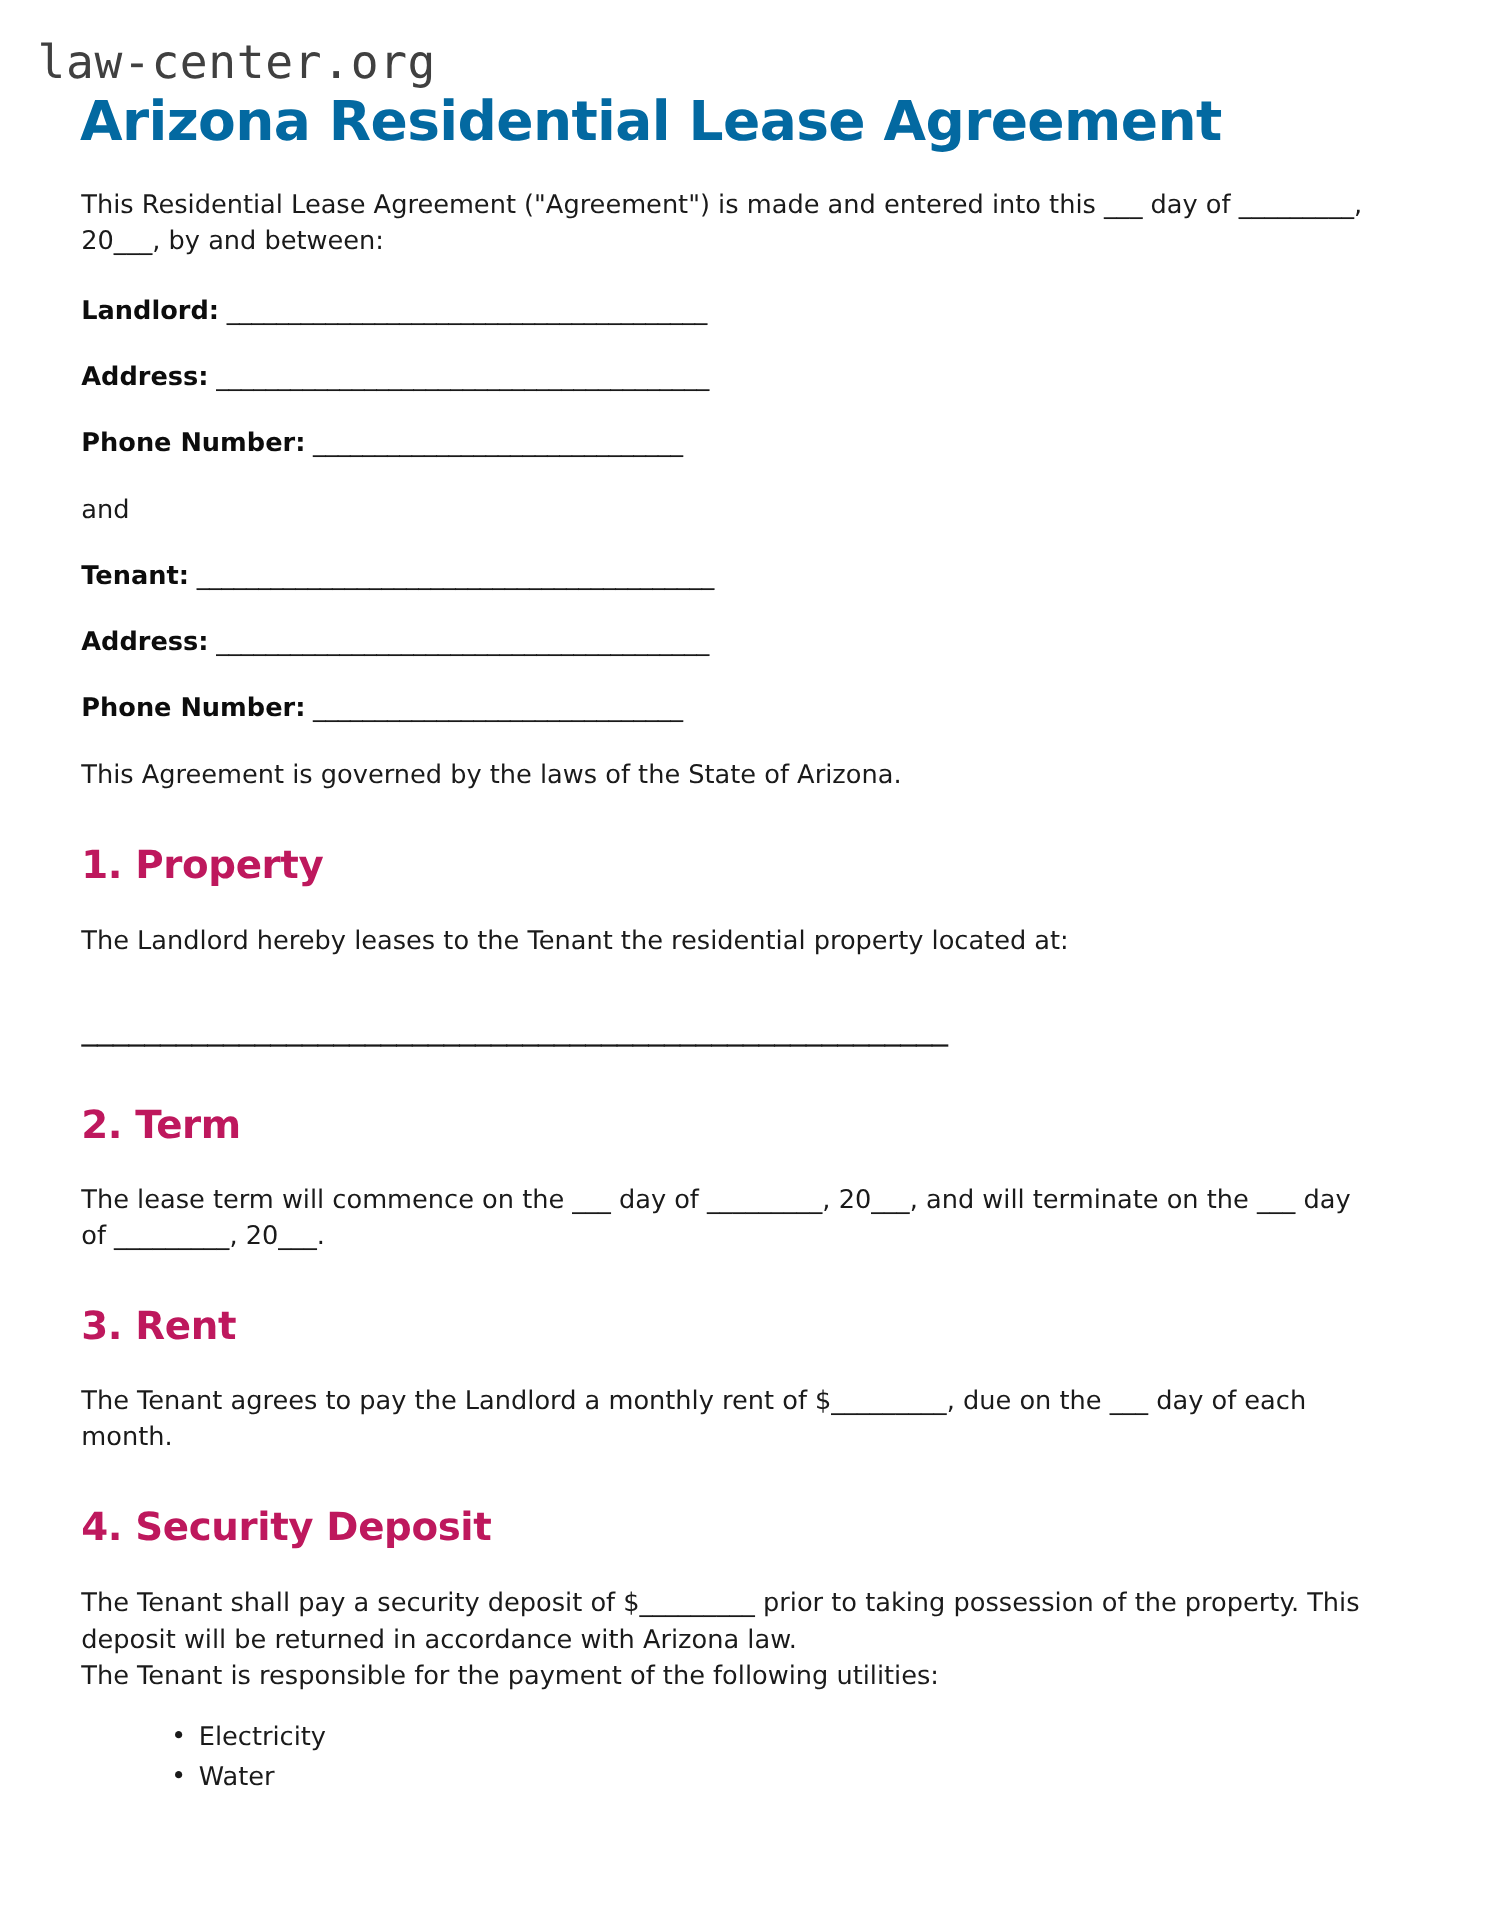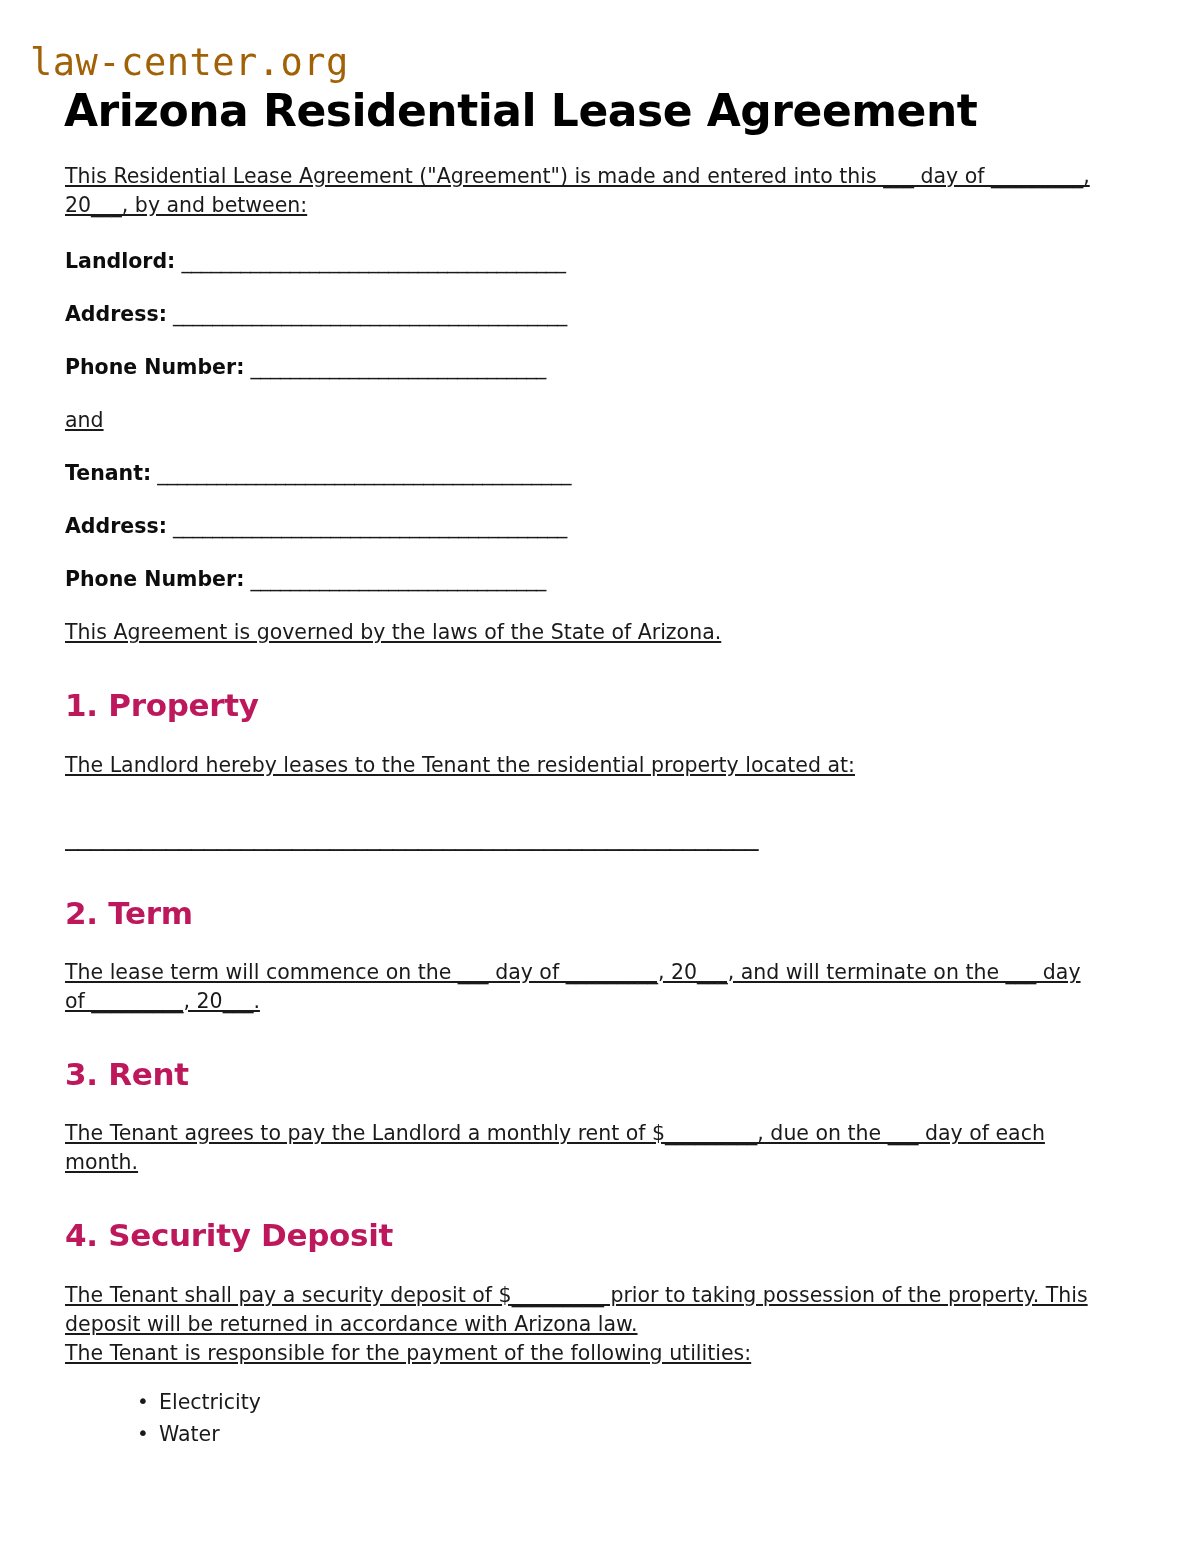--- a/index.html
+++ b/index.html
@@ -28,9 +28,9 @@
     font-size: 37px;
     font-weight: 400;
     letter-spacing: 0.5px;
-    color: #a16207;
+    color: #404040;
     line-height: 1.1;
-    margin: 13px 0 2px 0;
+    margin: 0 0 2px 0;
     padding-left: 2px;
   }
   .doc-title {

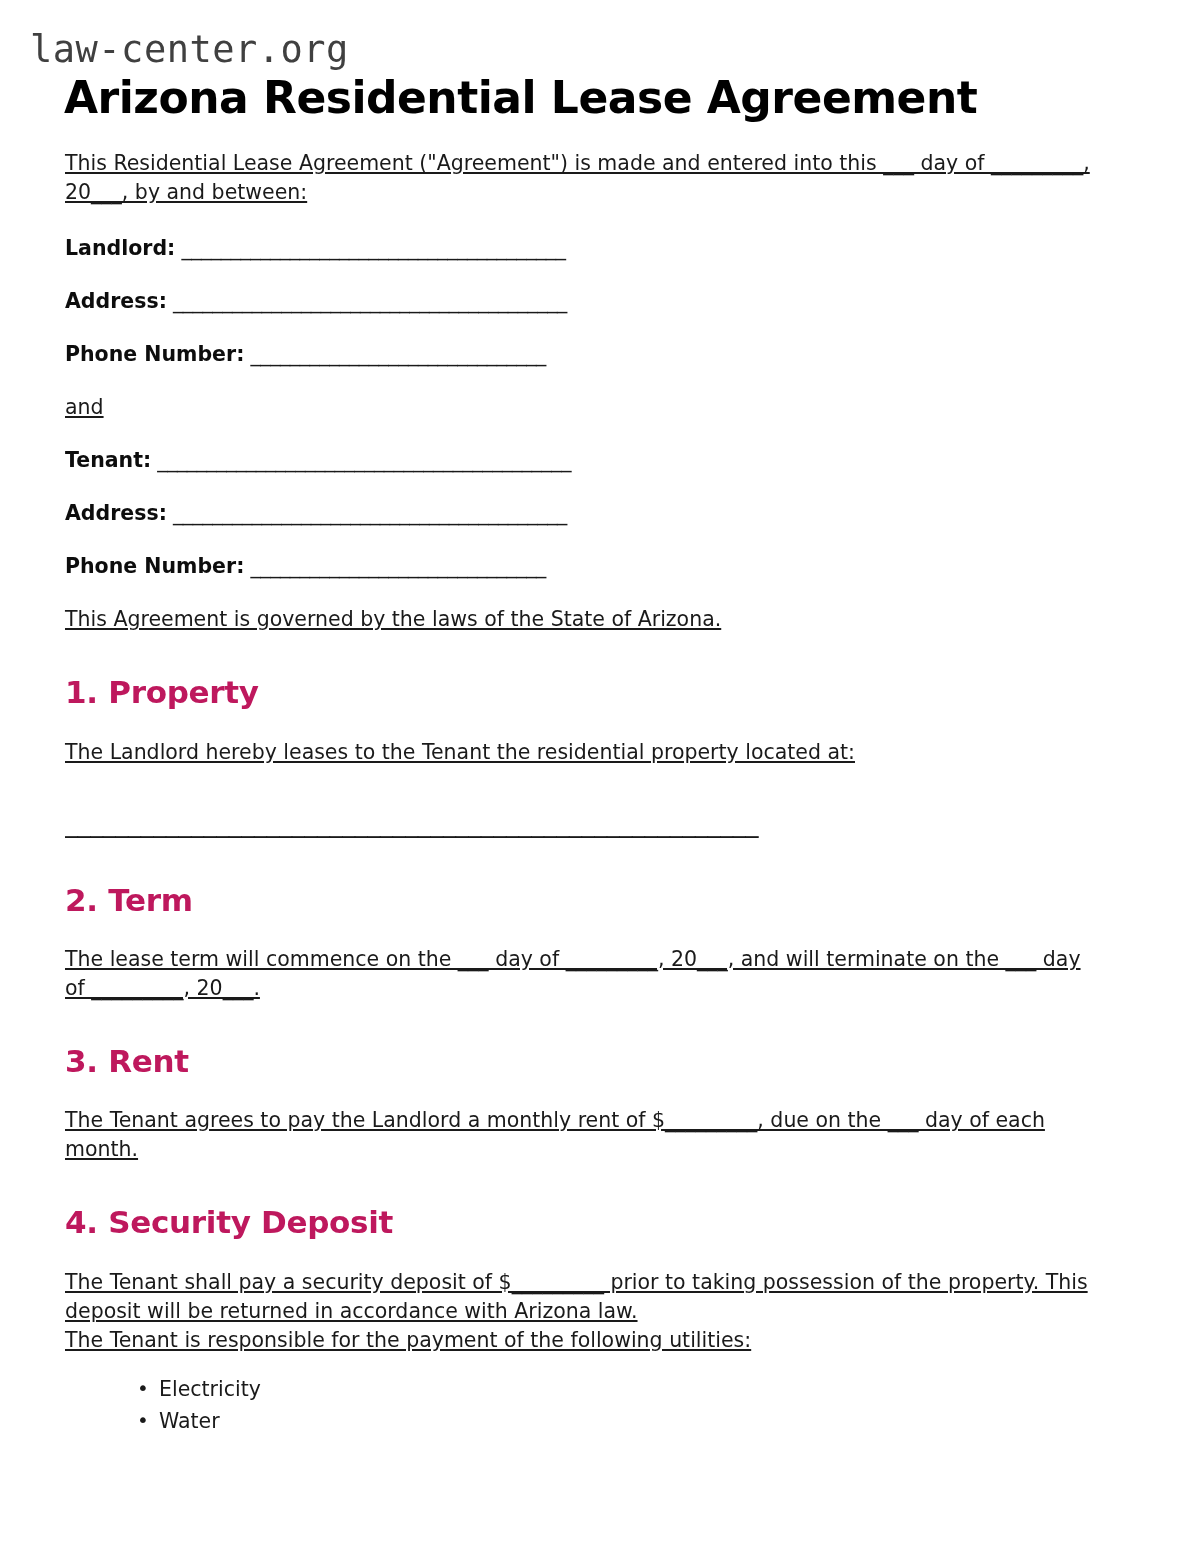--- a/index.html
+++ b/index.html
@@ -38,7 +38,7 @@
     font-weight: 700;
     letter-spacing: -0.5px;
     line-height: 1.15;
-    color: #000000;
+    color: #0369a1;
     margin: 0 0 26px 0;
     padding-left: 36px;
   }

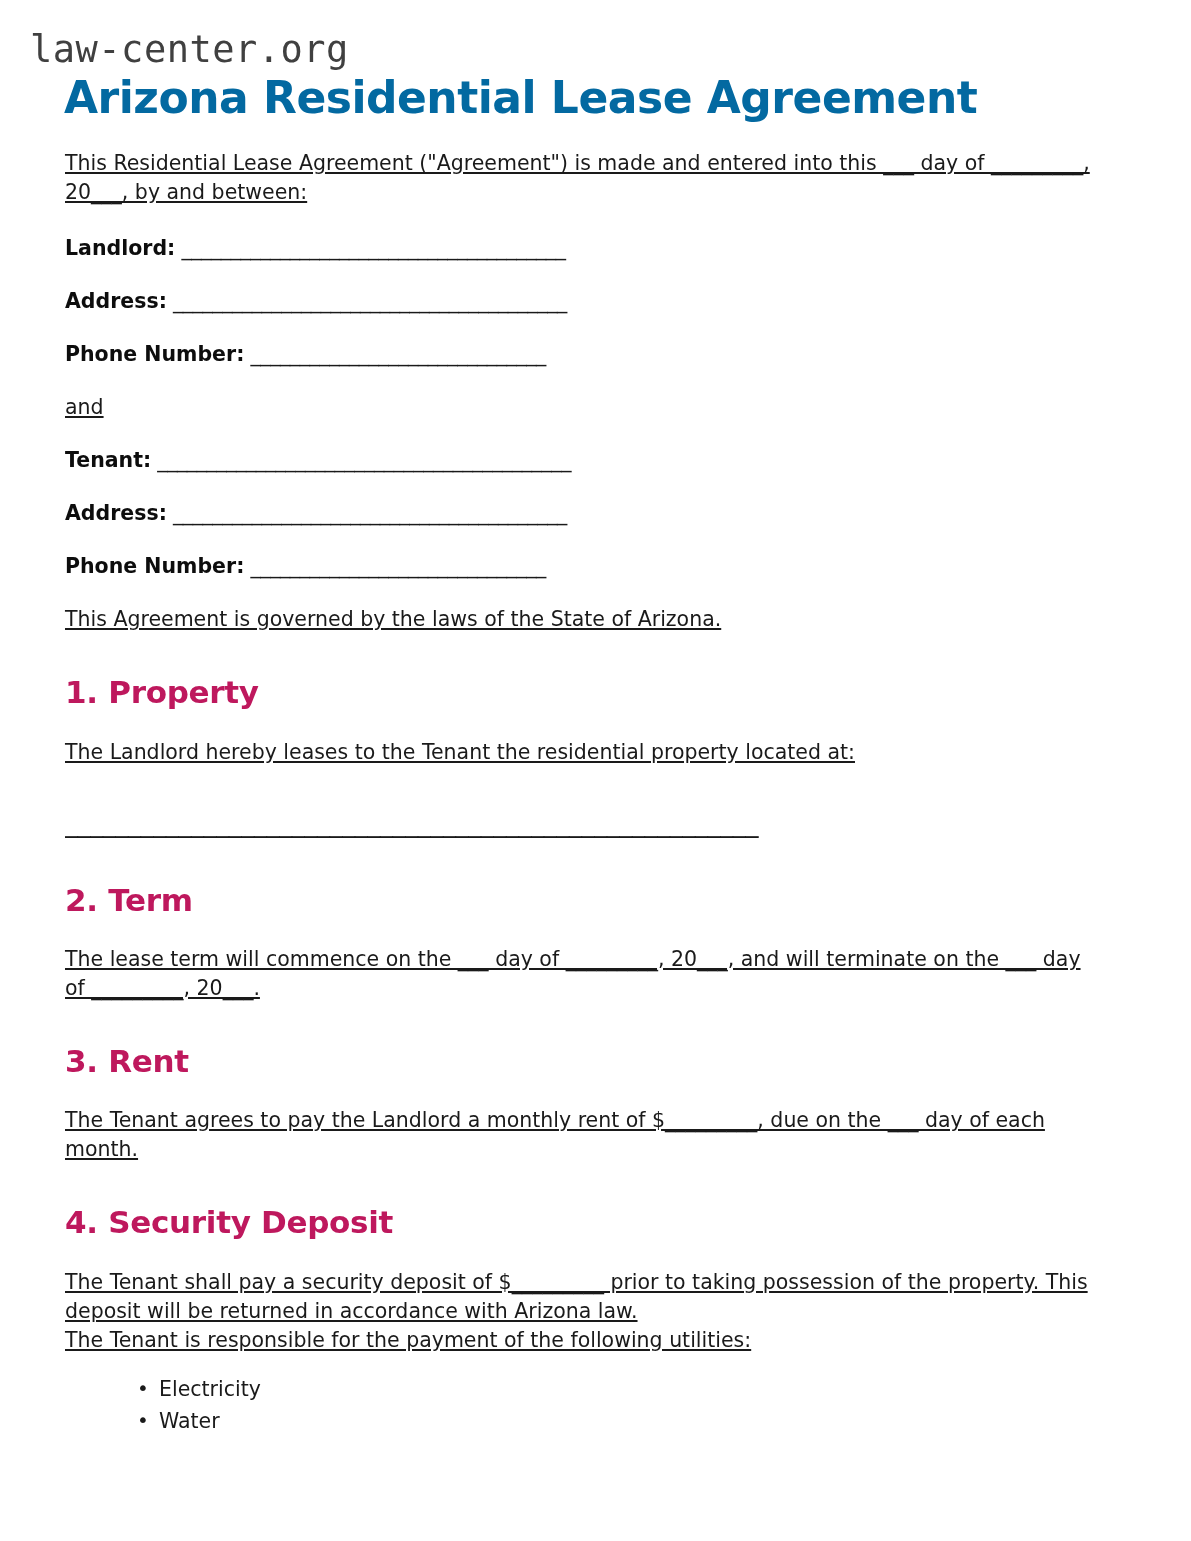--- a/index.html
+++ b/index.html
@@ -52,7 +52,6 @@
     font-size: 20.5px;
     line-height: 1.42;
     color: #1a1a1a;
-    text-decoration: underline;
   }
   .intro {
     margin-bottom: 26px;

